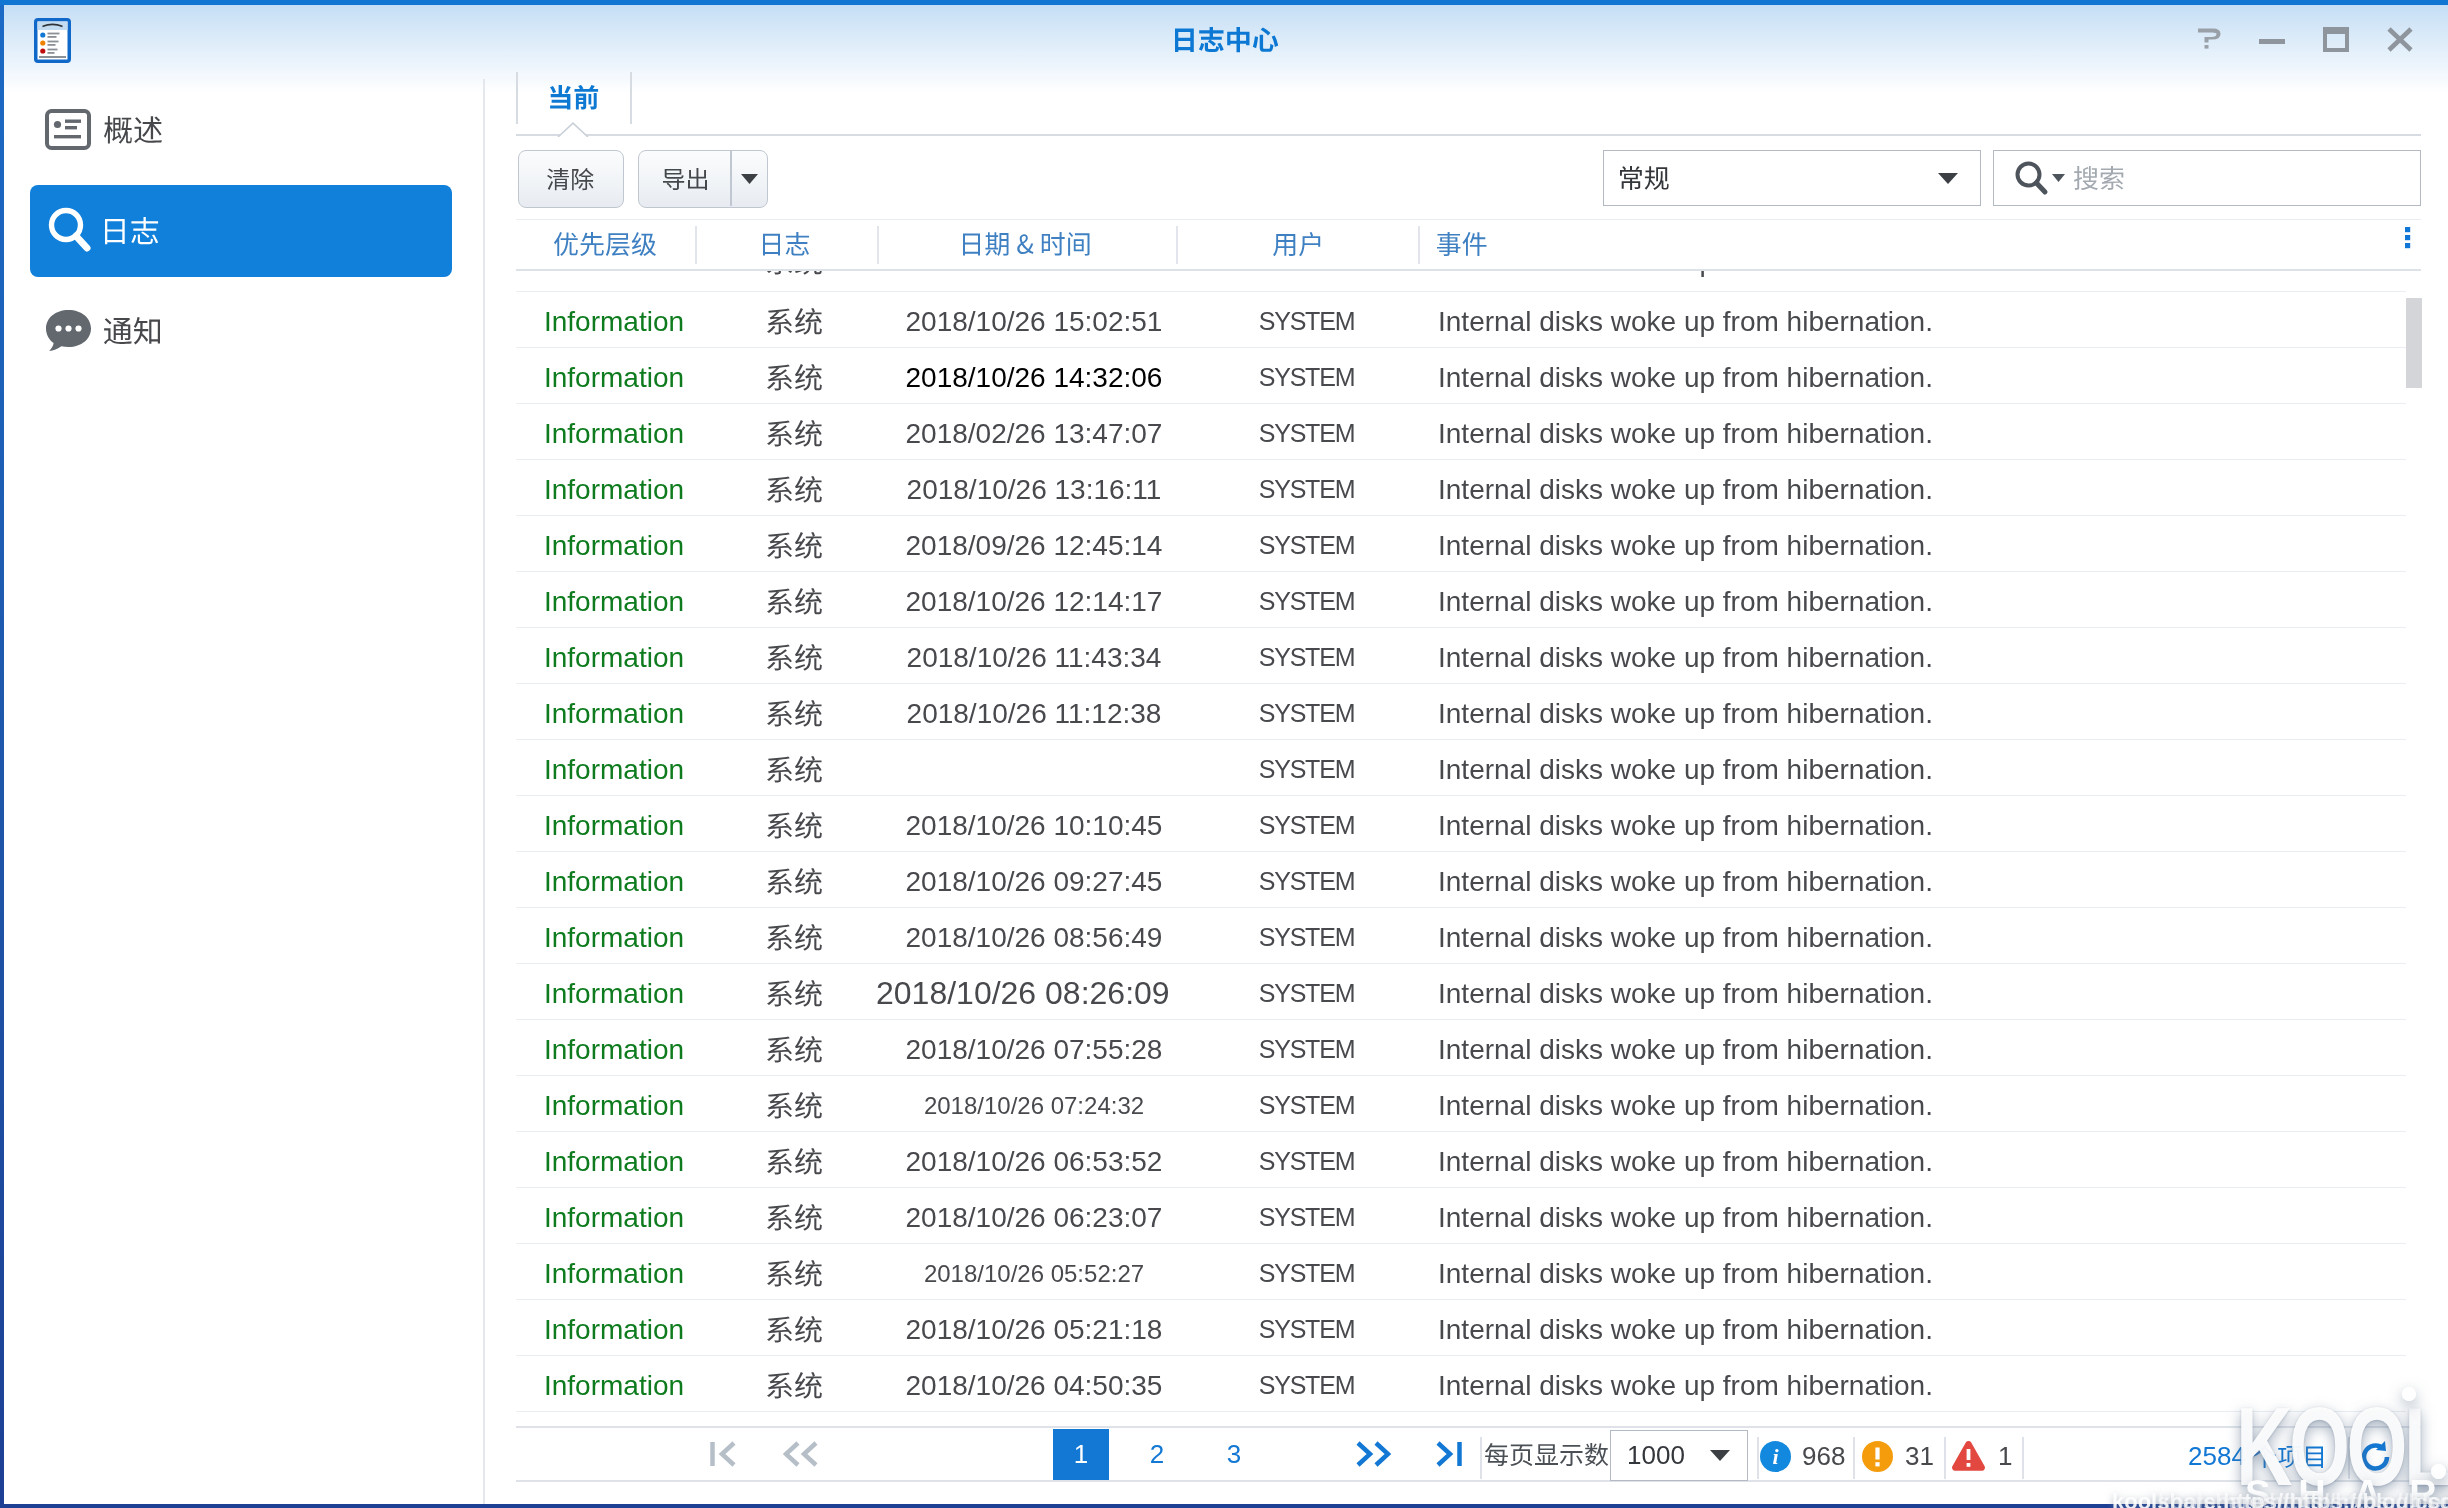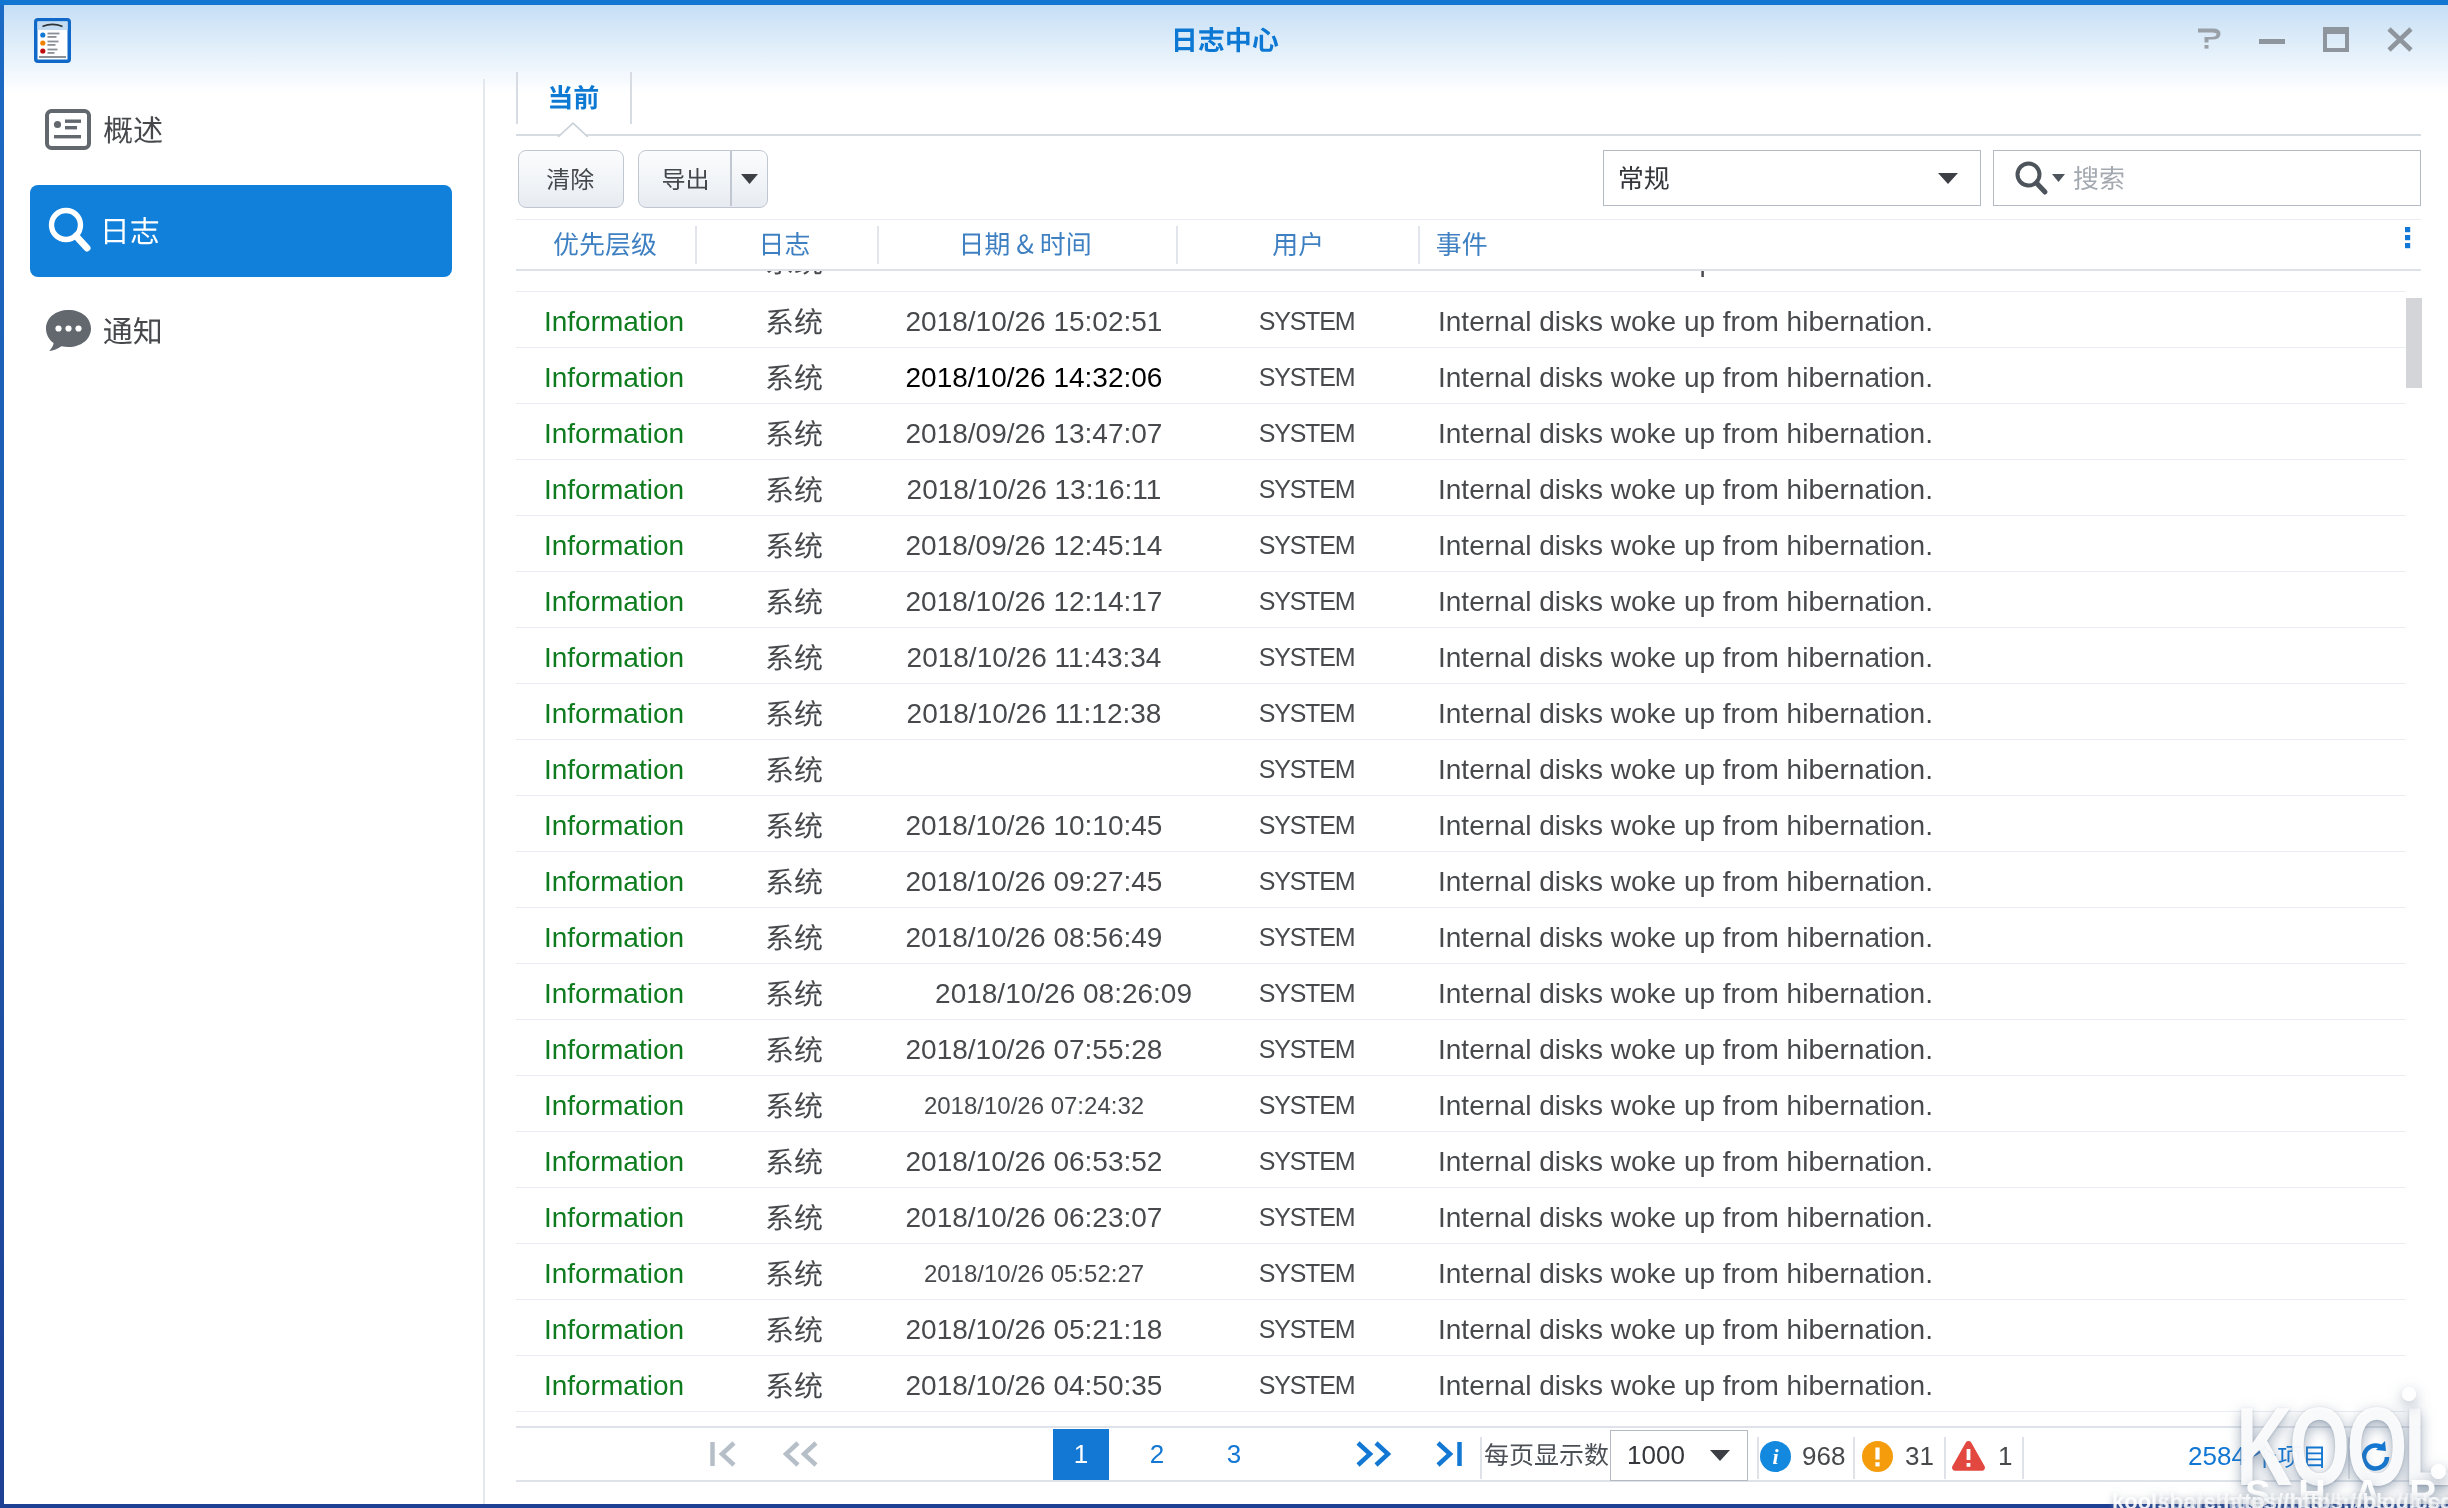--- a/index.html
+++ b/index.html
@@ -180,7 +180,7 @@
         <svg style="position:absolute;left:250.5px;top:16.5px" width="55" height="27" viewBox="2.0 -24.5 55 27">
           <use href="#gxt"></use>
         </svg>
-        <div class="ab" style="left:360px;top:0;width:316px;height:54.5px;line-height:59.5px;text-align:center;font-size:28px;color:#47494d">2018/09/26 13:47:07</div>
+        <div class="ab" style="left:360px;top:0;width:316px;height:54.5px;line-height:59.5px;text-align:center;font-size:28px;color:#47494d">2018/02/26 13:47:07</div>
         <div class="ab" style="left:676px;top:0;width:229px;height:54.5px;line-height:59.5px;text-align:center;font-size:25px;letter-spacing:-1.2px;color:#47494d">SYSTEM</div>
         <div class="ab" style="left:922px;top:0;width:900px;height:54.5px;line-height:59.5px;font-size:28px;color:#47494d">Internal disks woke up from hibernation.</div>
       </div>

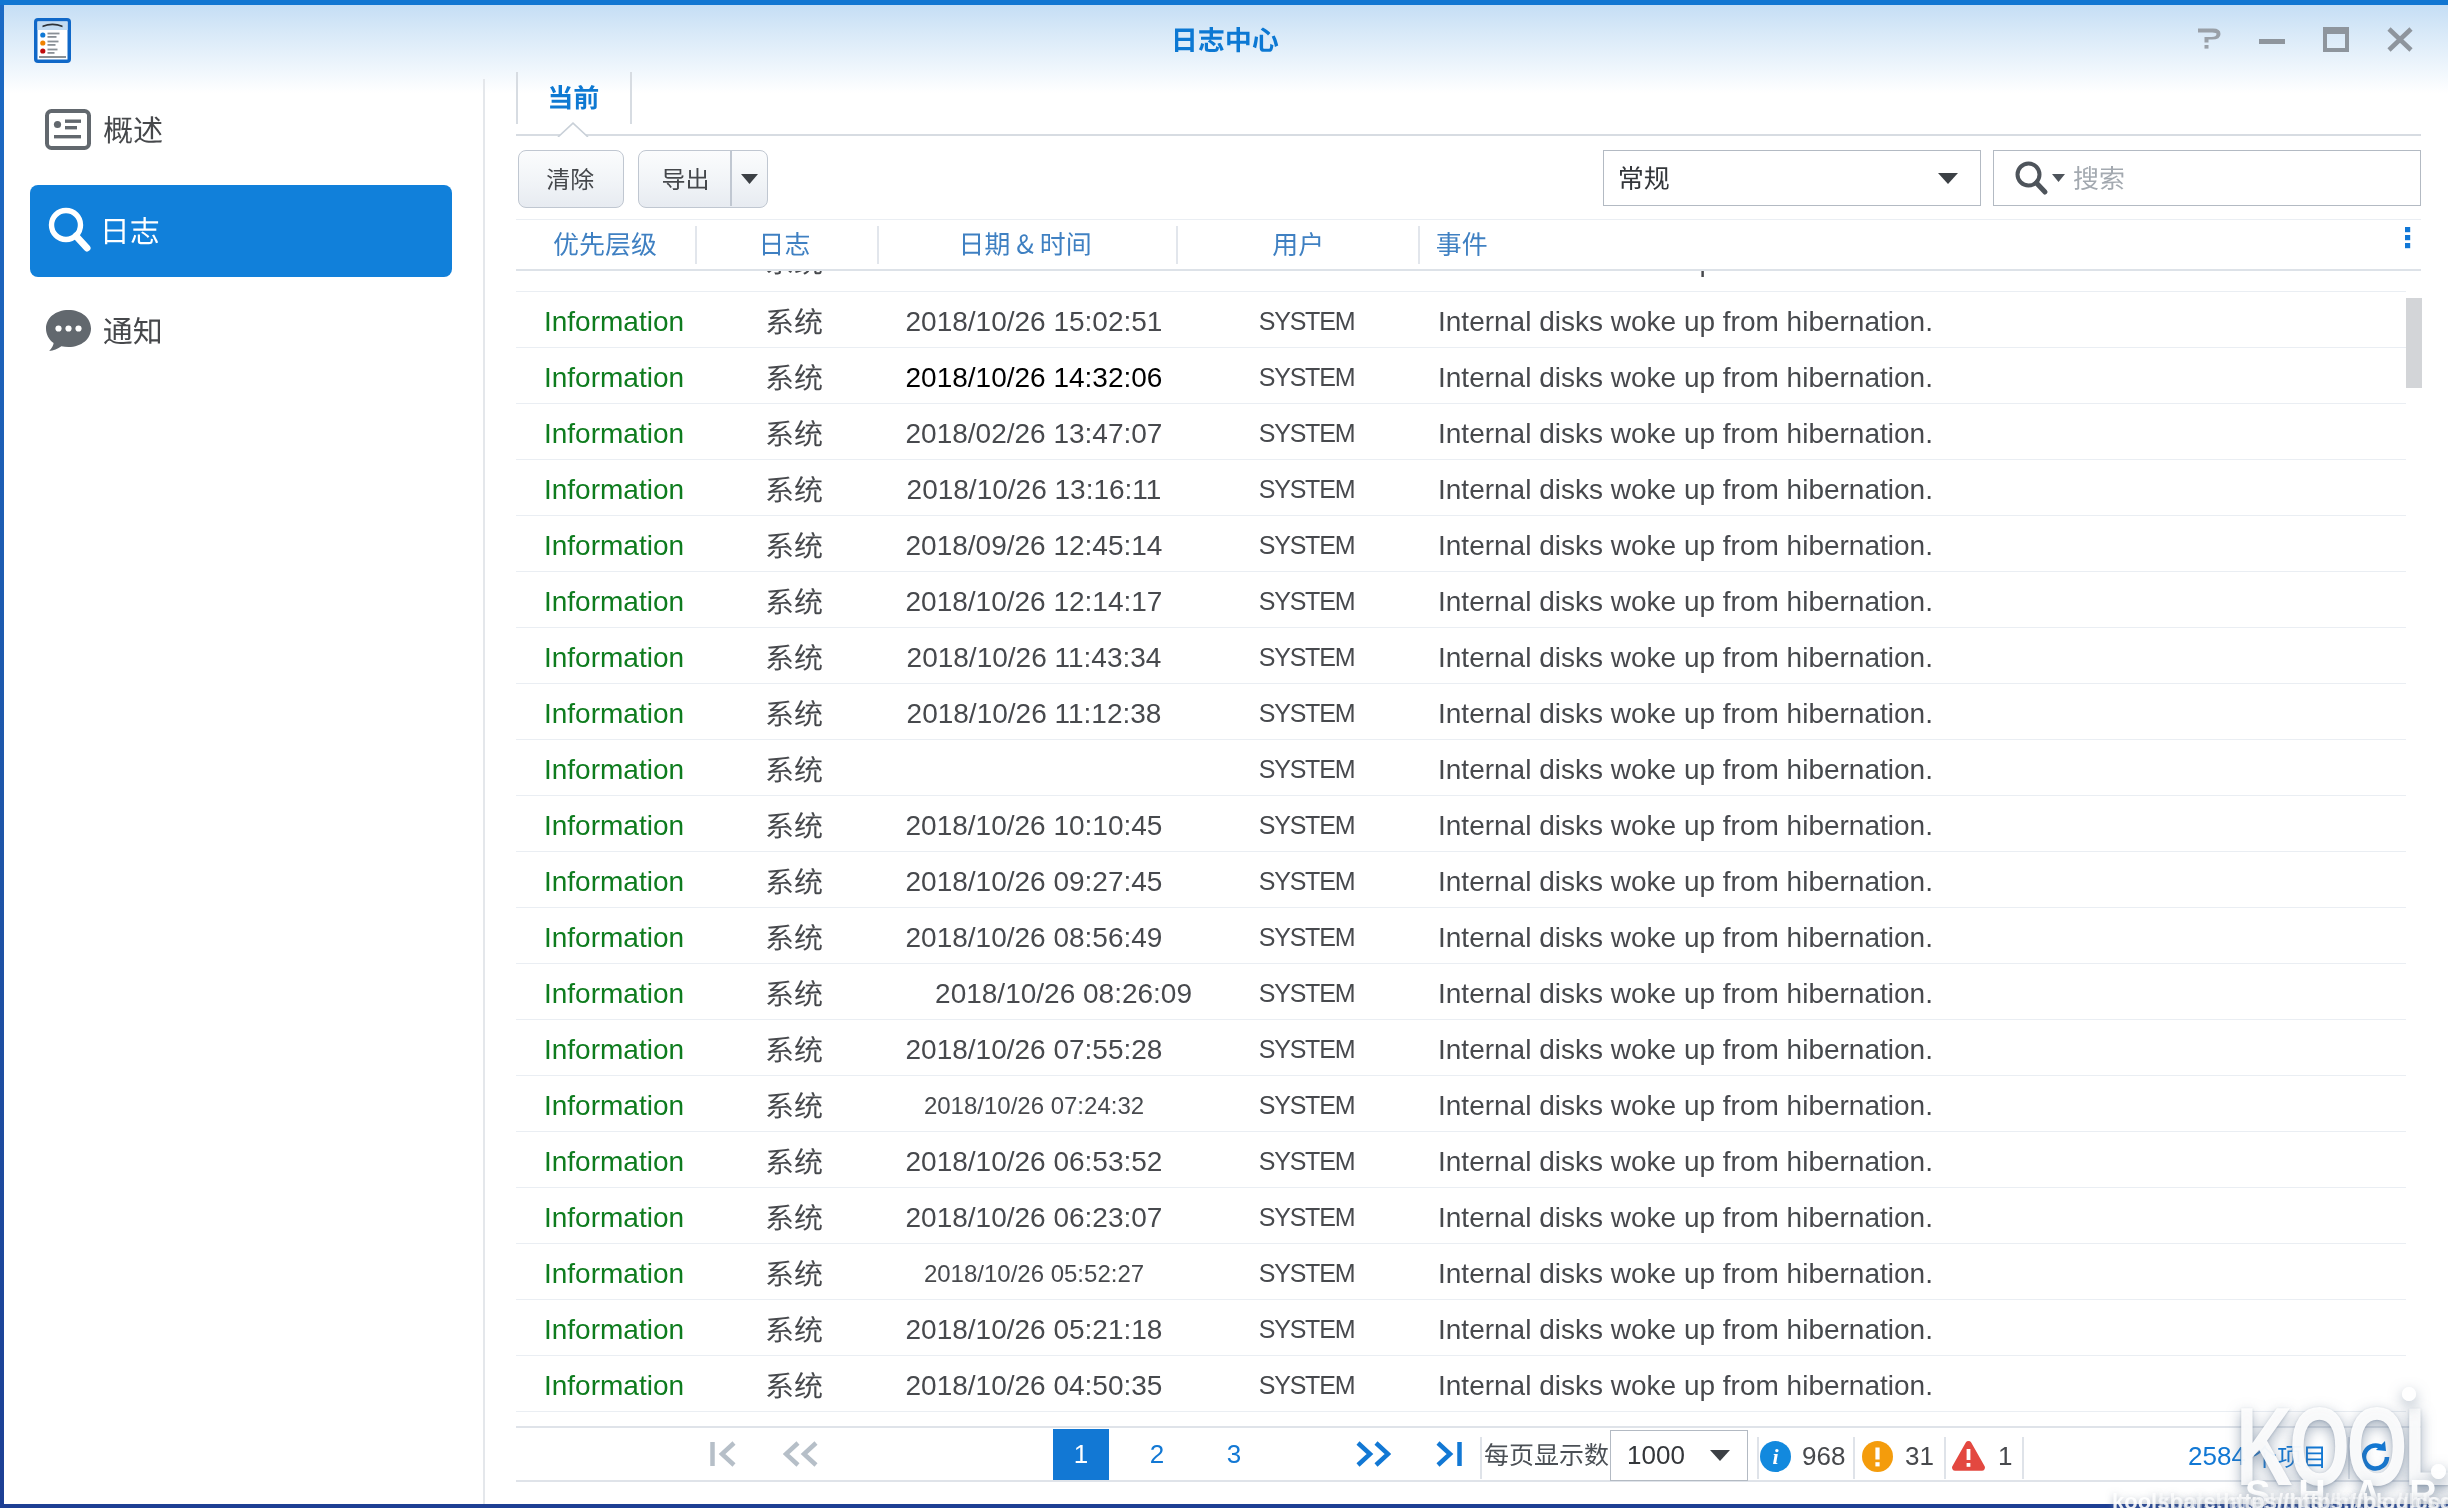--- a/index.html
+++ b/index.html
@@ -289,7 +289,7 @@
         <svg style="position:absolute;left:250.5px;top:16.5px" width="55" height="27" viewBox="2.0 -24.5 55 27">
           <use href="#gxt"></use>
         </svg>
-        <div class="ab" style="left:360px;top:0;width:316px;height:54.5px;line-height:59.5px;text-align:right;font-size:28px;color:#47494d">2018/10/26 08:26:09</div>
+        <div class="ab" style="left:360px;top:0;width:316px;height:54.5px;line-height:59.5px;text-align:left;font-size:32px;color:#47494d">2018/10/26 08:26:09</div>
         <div class="ab" style="left:676px;top:0;width:229px;height:54.5px;line-height:59.5px;text-align:center;font-size:25px;letter-spacing:-1.2px;color:#47494d">SYSTEM</div>
         <div class="ab" style="left:922px;top:0;width:900px;height:54.5px;line-height:59.5px;font-size:28px;color:#47494d">Internal disks woke up from hibernation.</div>
       </div>

